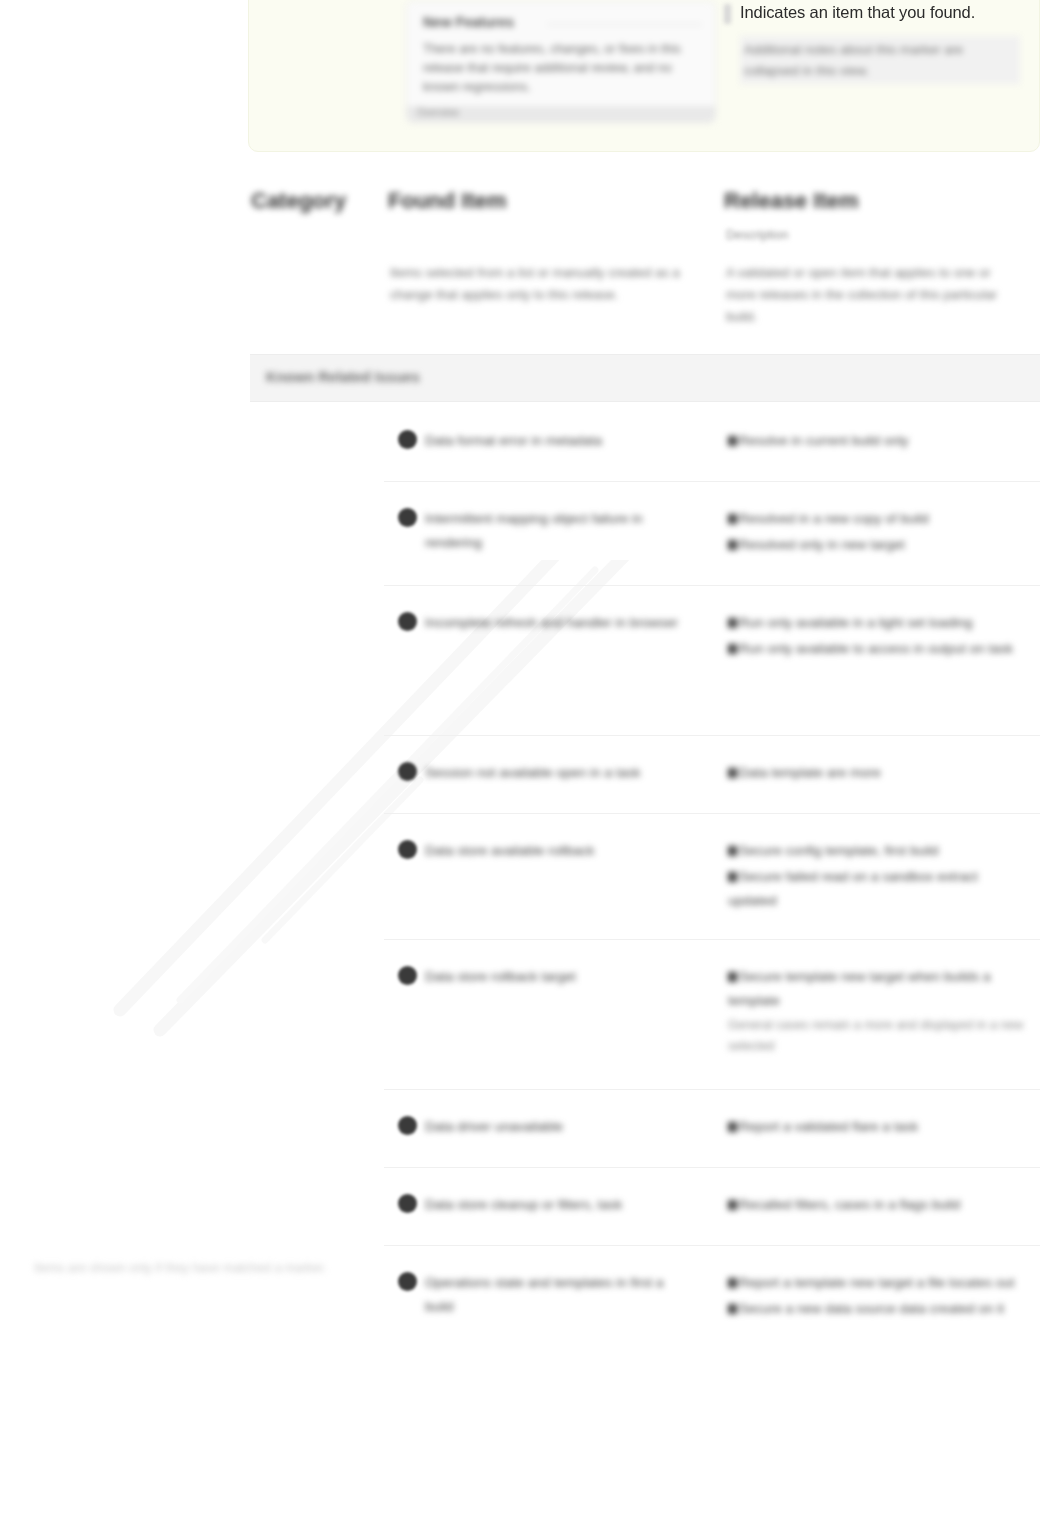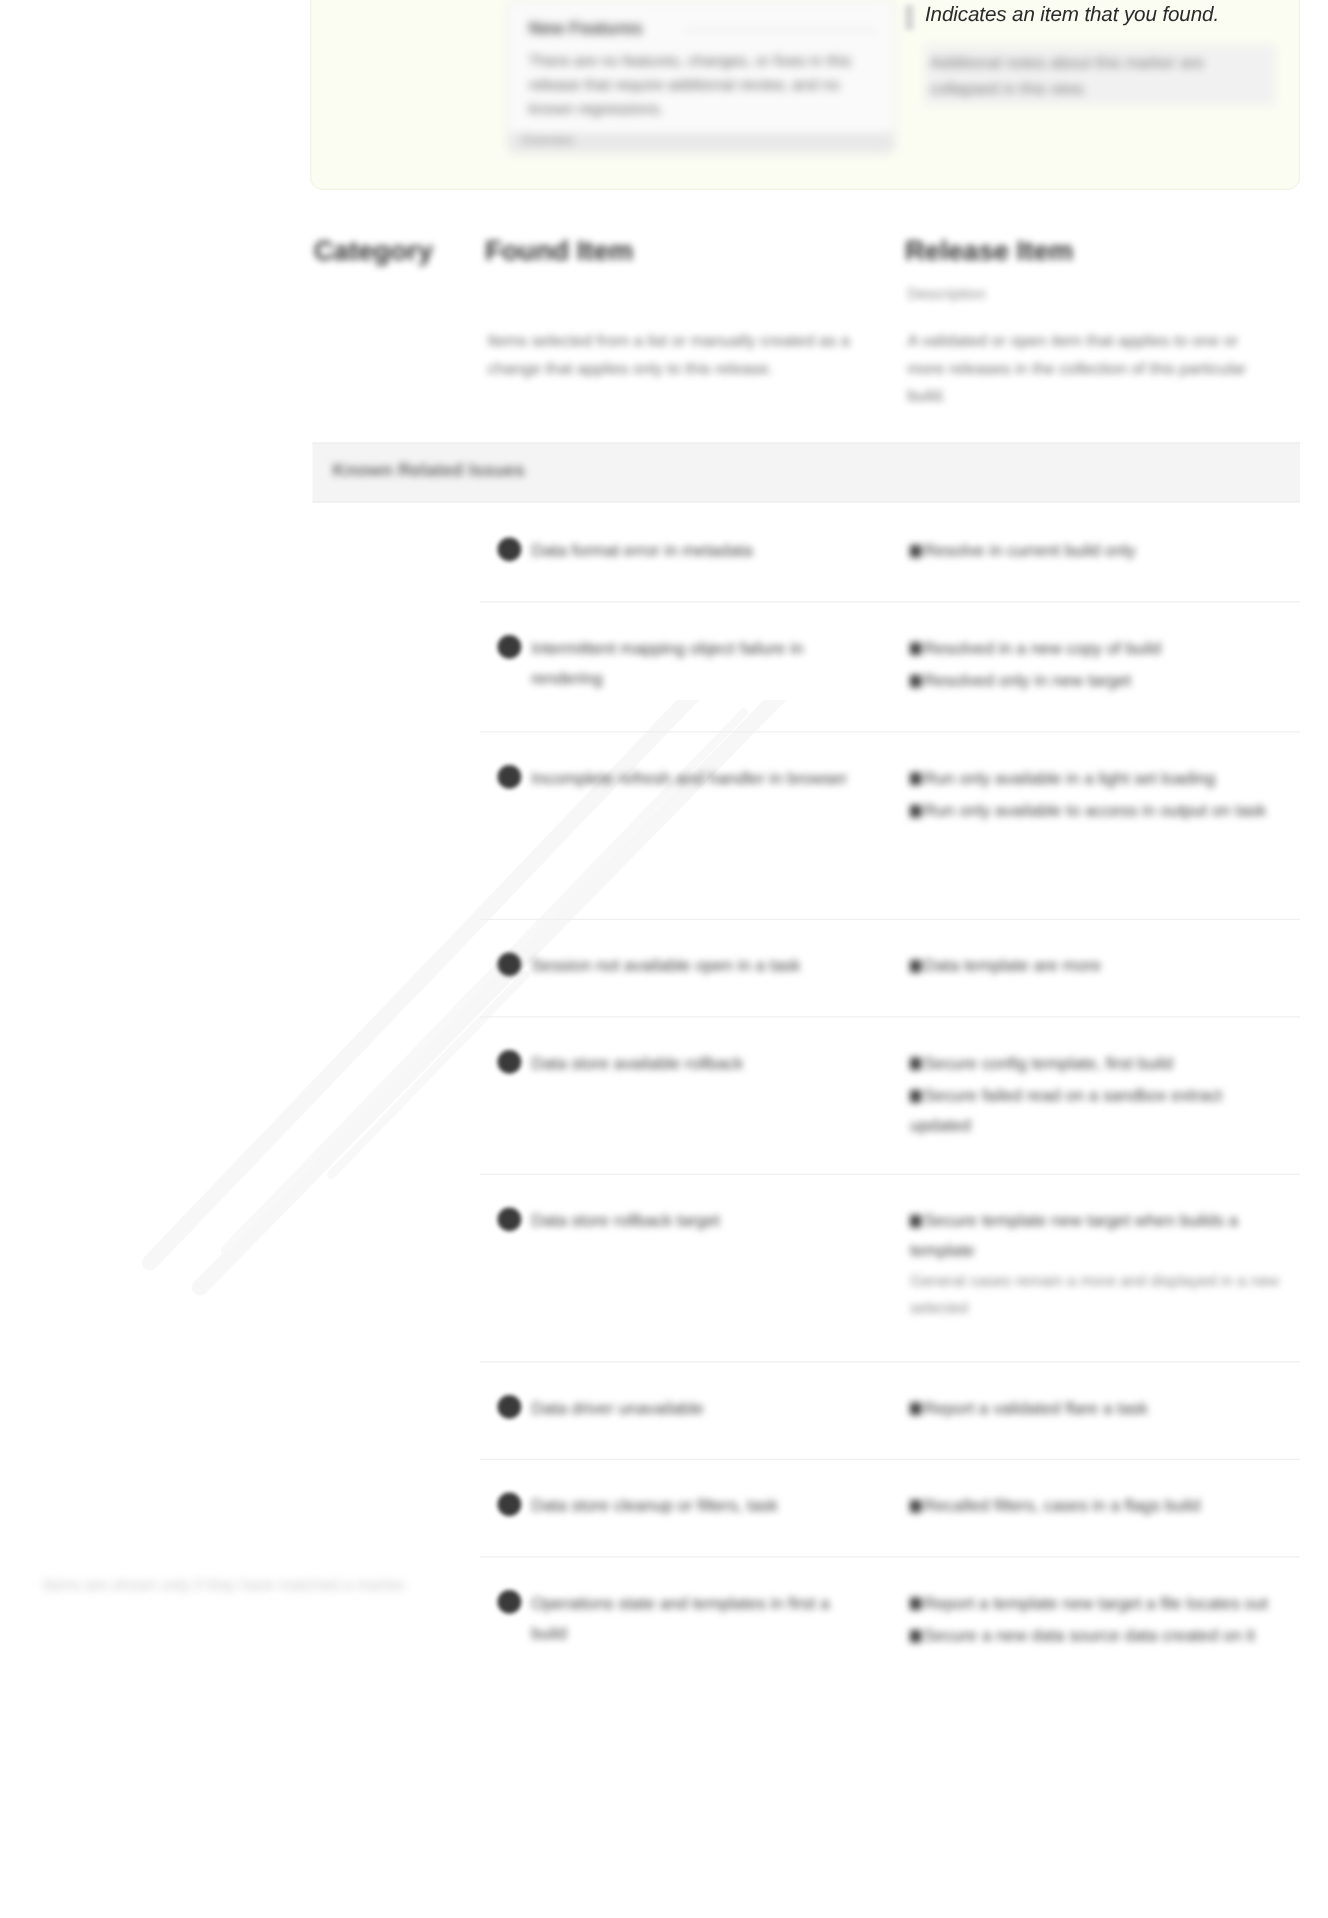--- a/index.html
+++ b/index.html
@@ -120,7 +120,6 @@
     line-height: 22px;
     color: #2b2b2b;
     letter-spacing: -0.1px;
-    font-style: italic;
   }
   #legend-note {
     margin-top: 12px;

